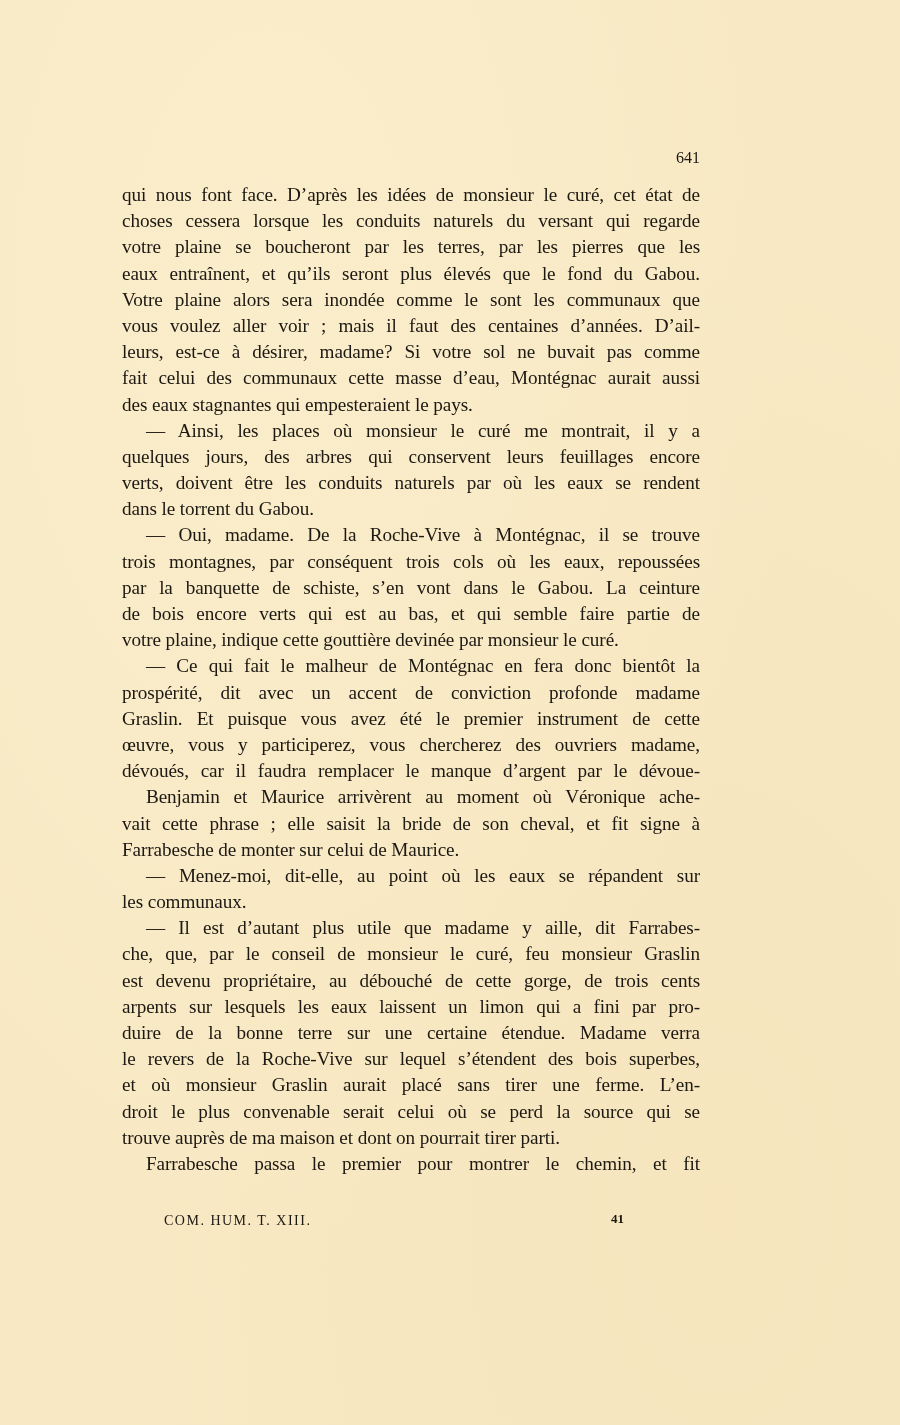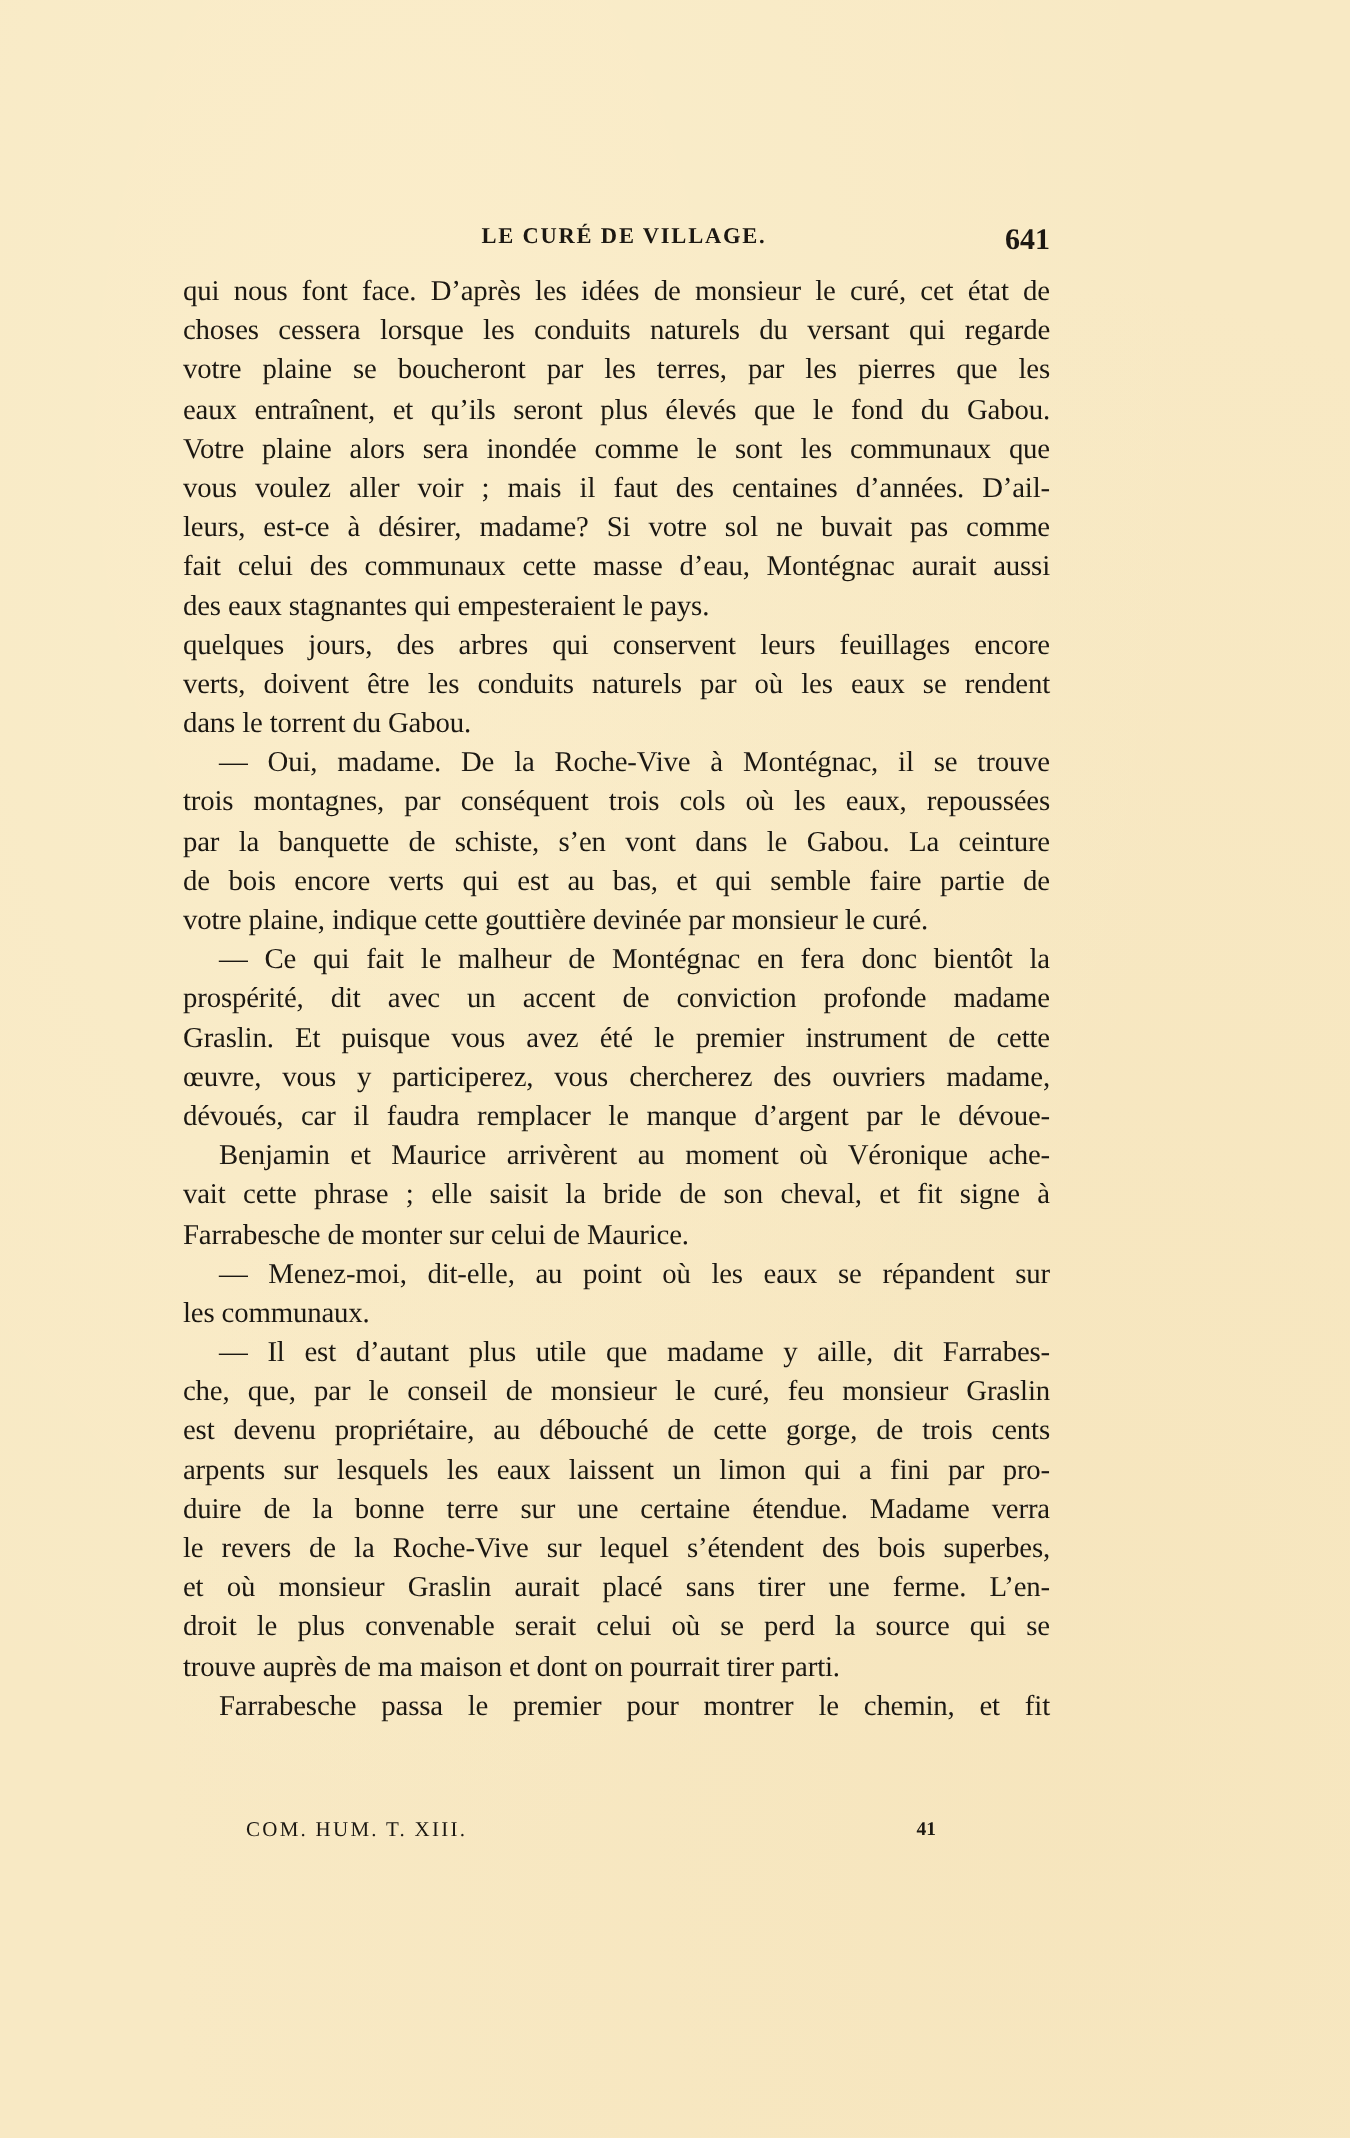--- a/index.html
+++ b/index.html
@@ -108,7 +108,6 @@
 <div class="page">
 
   <div class="running-head">
-    <div class="running-title">LE CURÉ DE VILLAGE.</div>
     <div class="page-number">641</div>
   </div>
 

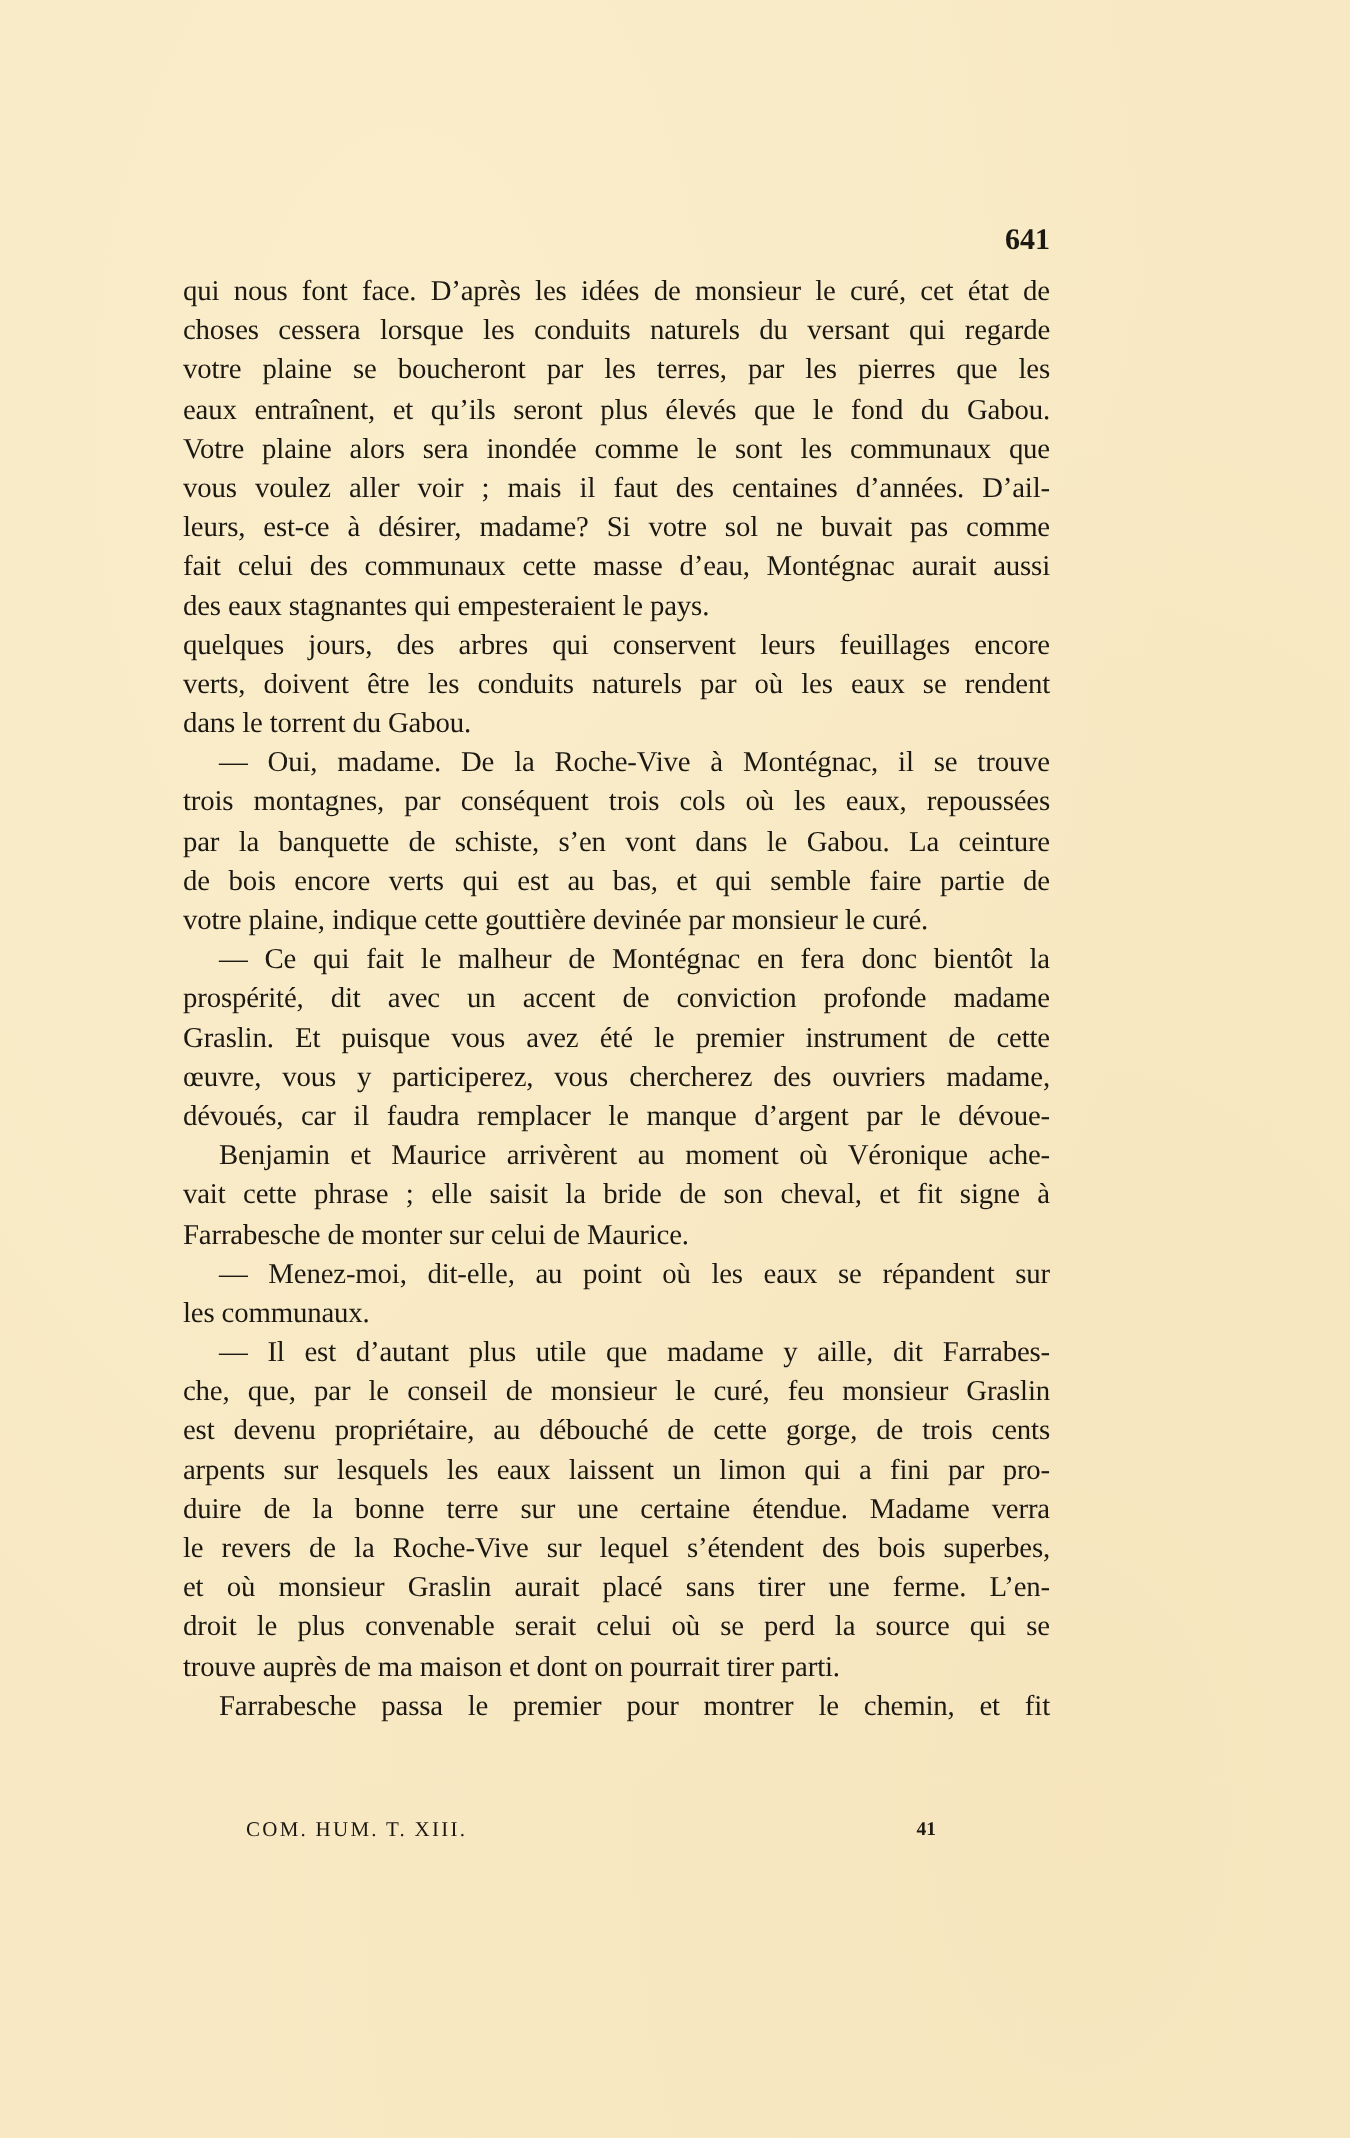--- a/index.html
+++ b/index.html
@@ -45,8 +45,8 @@
       position: absolute;
       right: 0;
       top: -1px;
-      font-size: 20px;
-      font-weight: bold;
+      font-size: 16px;
+      font-weight: normal;
     }
     .text-block {
       position: absolute;

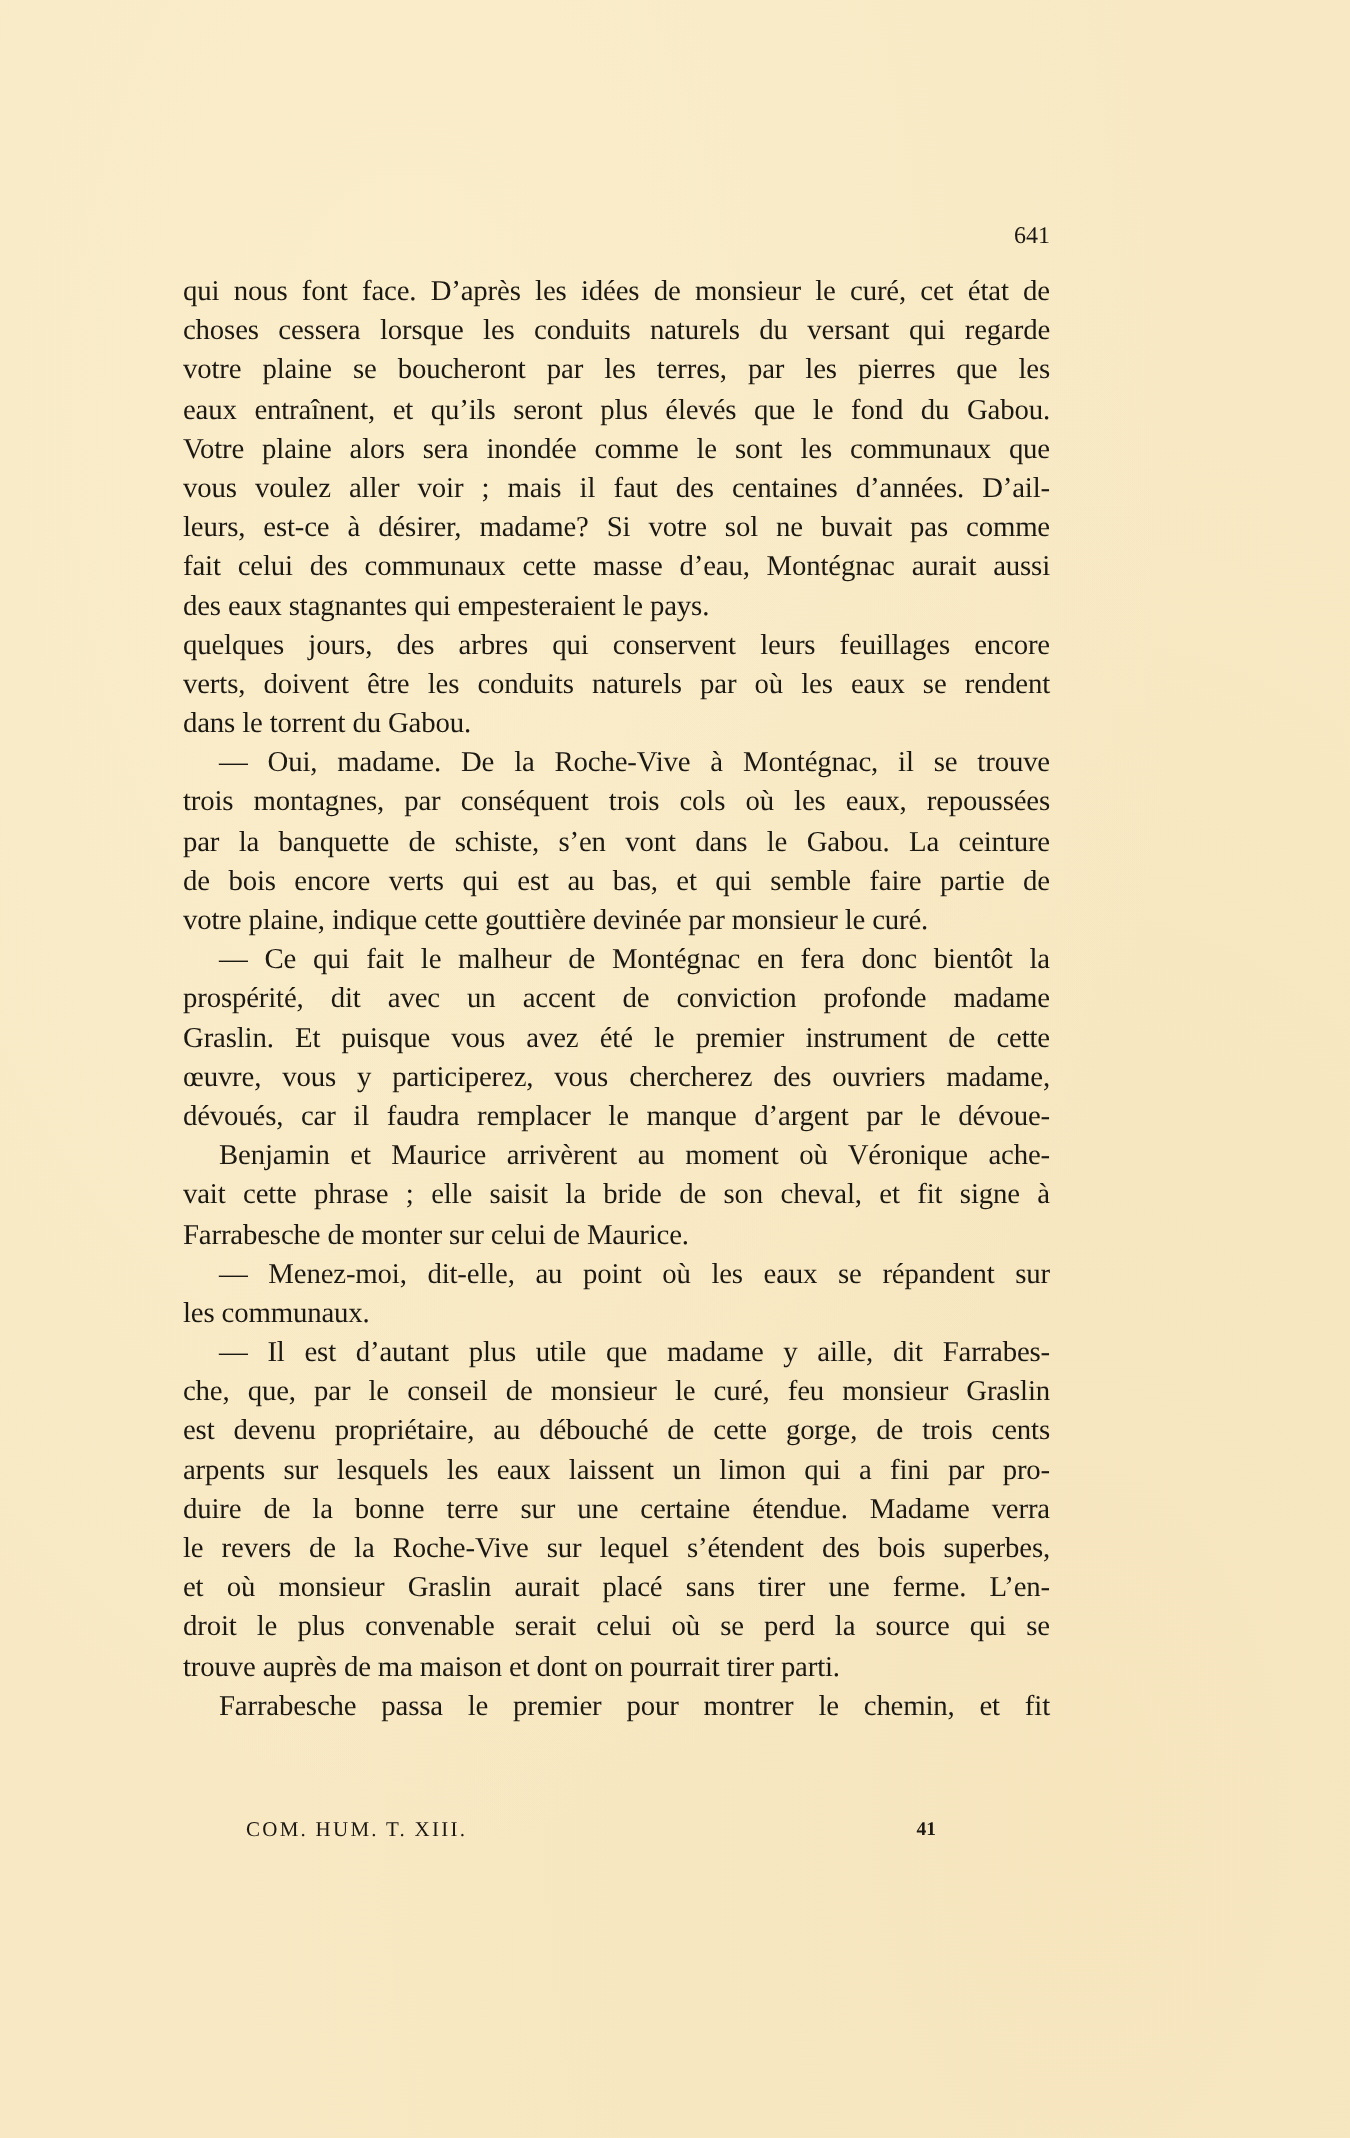--- a/index.html
+++ b/index.html
@@ -139,6 +139,9 @@
       <div class="line last">
         <span class="line-inner">des eaux stagnantes qui empesteraient le pays.</span>
       </div>
+      <div class="line indent">
+        <span class="line-inner">— Ainsi, les places où monsieur le curé me montrait, il y a</span>
+      </div>
       <div class="line">
         <span class="line-inner">quelques jours, des arbres qui conservent leurs feuillages encore</span>
       </div>

